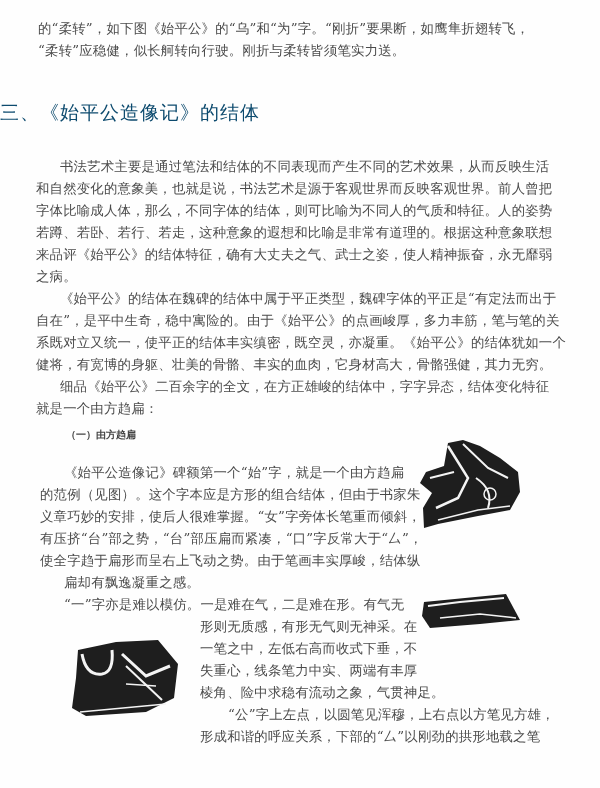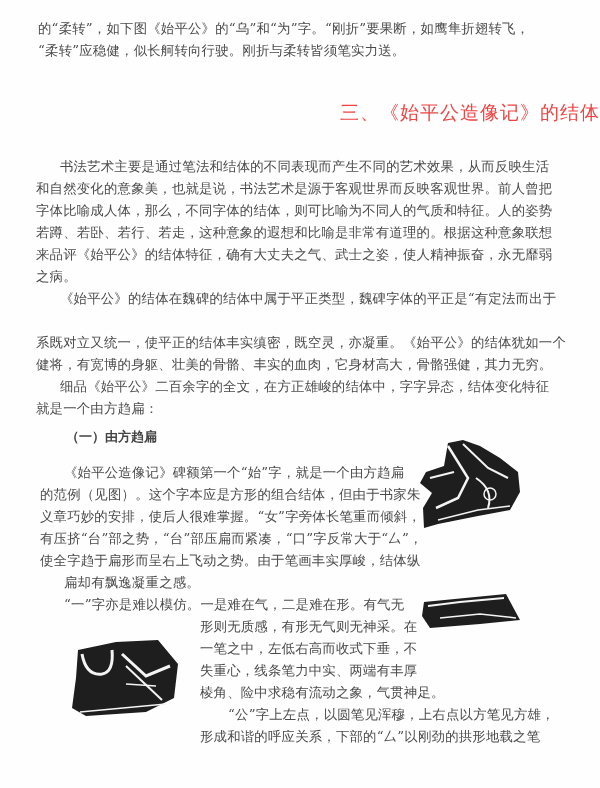--- a/index.html
+++ b/index.html
@@ -7,8 +7,8 @@
          font-family: "DejaVu Serif", "Liberation Serif", serif; color: #4a4a4a; }
   .page { position: absolute; left: 0; top: 0; width: 600px; height: 788px; background: #fefefe; }
   .line { position: absolute; font-size: 13.4px; line-height: 22px; white-space: nowrap; color: #4b4b4b; letter-spacing: 0.2px; }
-  .title { position: absolute; left: 0; width: 600px; top: 100px; text-align: right; font-size: 19px;
-           font-family: "DejaVu Sans", "Liberation Sans", sans-serif; color: #ef4444; letter-spacing: 1px; }
+  .title { position: absolute; left: 0; width: 600px; top: 100px; text-align: left; font-size: 19px;
+           font-family: "DejaVu Sans", "Liberation Sans", sans-serif; color: #0c4a6e; letter-spacing: 1px; }
   .subhead { position: absolute; left: 66px; top: 428px; font-size: 13px; font-weight: bold;
              font-family: Liberation Serif, serif; color: #444; }
   .rubbing { position: absolute; }

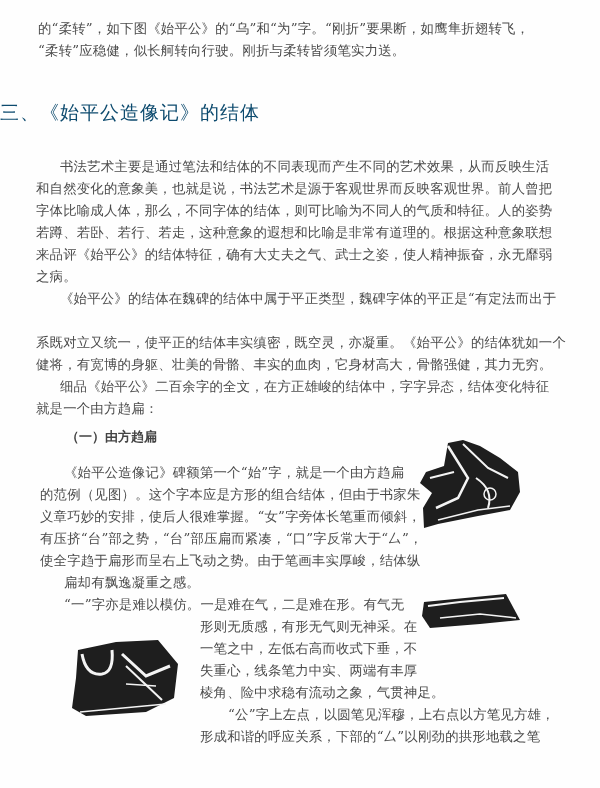--- a/index.html
+++ b/index.html
@@ -30,6 +30,7 @@
   <div class="line" style="left:36px; top:244px;">来品评《始平公》的结体特征，确有大丈夫之气、武士之姿，使人精神振奋，永无靡弱</div>
   <div class="line" style="left:36px; top:266px;">之病。</div>
   <div class="line" style="left:60px; top:288px;">《始平公》的结体在魏碑的结体中属于平正类型，魏碑字体的平正是“有定法而出于</div>
+  <div class="line" style="left:36px; top:310px;">自在”，是平中生奇，稳中寓险的。由于《始平公》的点画峻厚，多力丰筋，笔与笔的关</div>
   <div class="line" style="left:36px; top:332px;">系既对立又统一，使平正的结体丰实缜密，既空灵，亦凝重。《始平公》的结体犹如一个</div>
   <div class="line" style="left:36px; top:354px;text-align:right;">健将，有宽博的身躯、壮美的骨骼、丰实的血肉，它身材高大，骨骼强健，其力无穷。</div>
   <div class="line" style="left:60px; top:376px;">细品《始平公》二百余字的全文，在方正雄峻的结体中，字字异态，结体变化特征</div>

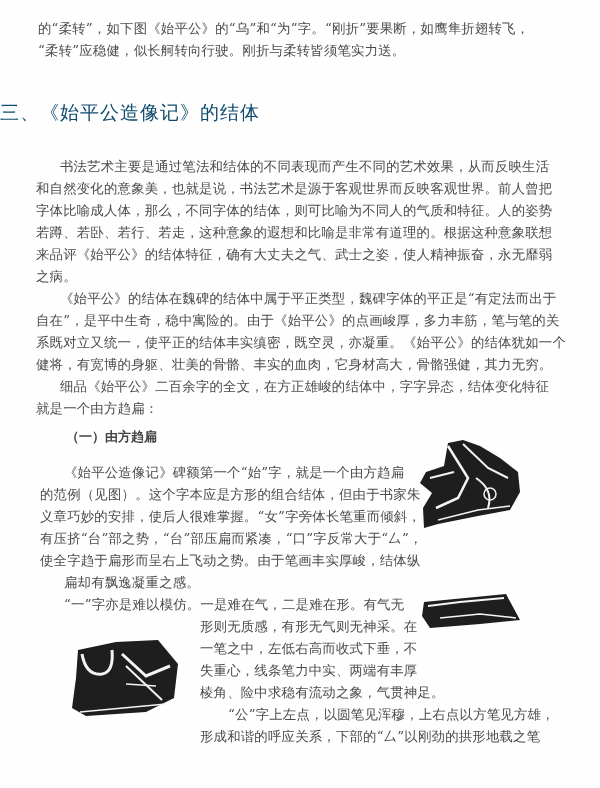--- a/index.html
+++ b/index.html
@@ -9,7 +9,7 @@
   .line { position: absolute; font-size: 13.4px; line-height: 22px; white-space: nowrap; color: #4b4b4b; letter-spacing: 0.2px; }
   .title { position: absolute; left: 0; width: 600px; top: 100px; text-align: left; font-size: 19px;
            font-family: "DejaVu Sans", "Liberation Sans", sans-serif; color: #0c4a6e; letter-spacing: 1px; }
-  .subhead { position: absolute; left: 66px; top: 428px; font-size: 13px; font-weight: bold;
+  .subhead { position: absolute; left: 66px; top: 428px; font-size: 10px; font-weight: bold;
              font-family: Liberation Serif, serif; color: #444; }
   .rubbing { position: absolute; }
 </style>

